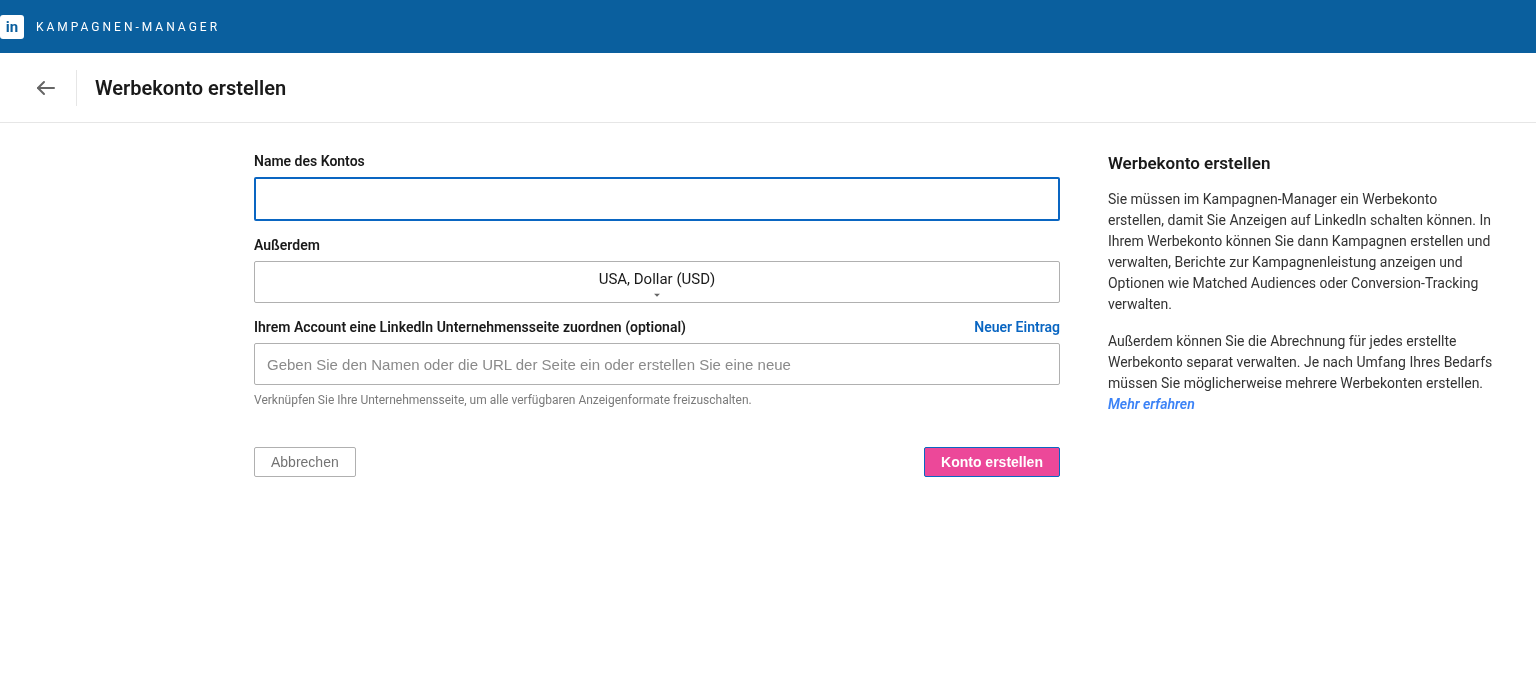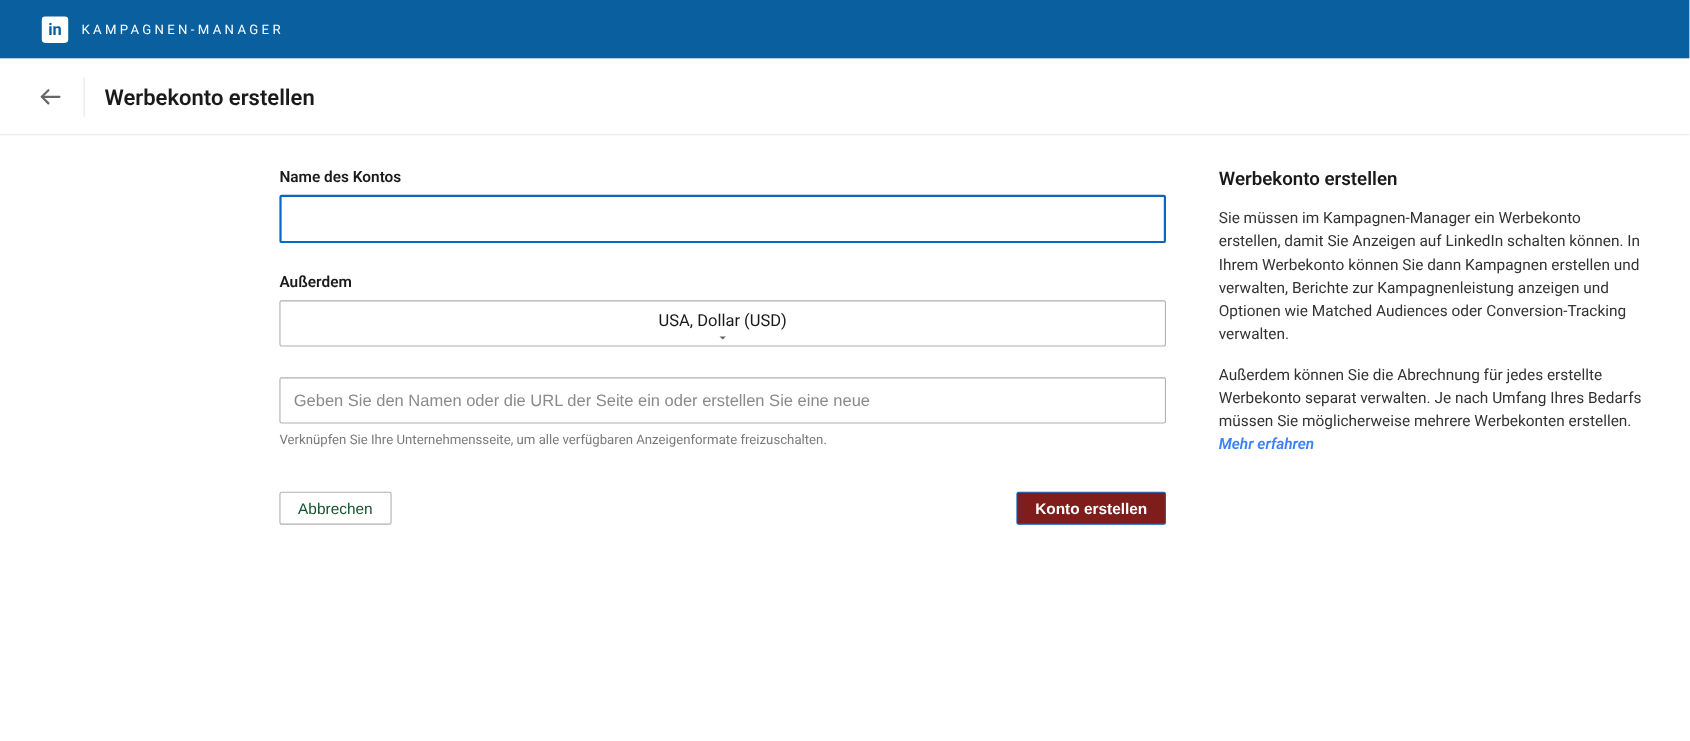--- a/index.html
+++ b/index.html
@@ -14,7 +14,6 @@
     height: 53px;
     display: flex;
     align-items: center;
-    padding-left: 38px;
   }
   .logo-box {
     background: #fff;

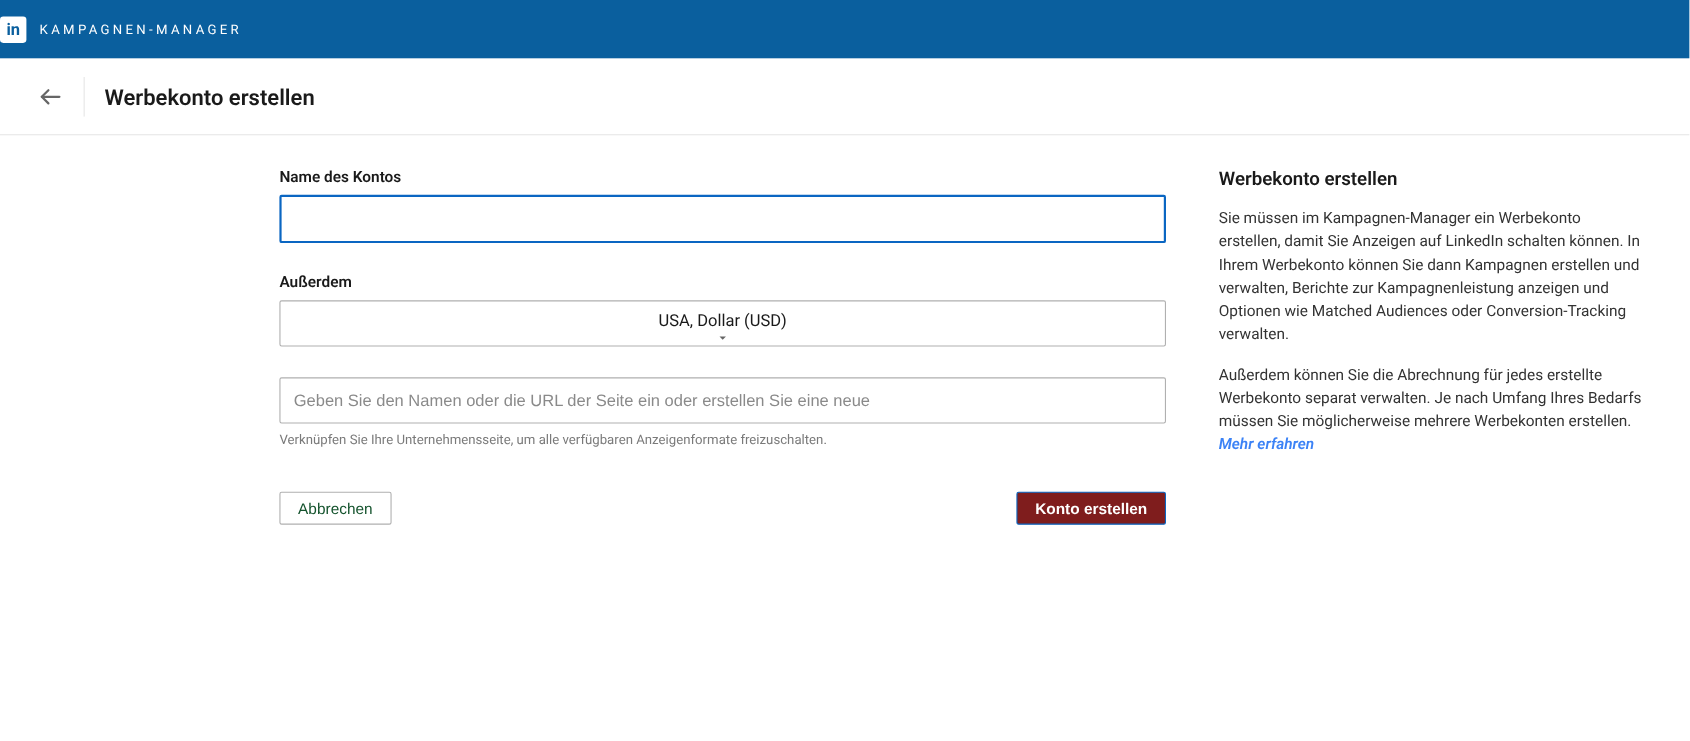--- a/index.html
+++ b/index.html
@@ -65,7 +65,7 @@
   }
   .form-col { width: 810px; }
   .side-col { width: 390px; }
-  .field-block { margin-bottom: 28px; }
+  .field-block { margin-bottom: 16px; }
   .label {
     font-size: 14px;
     font-weight: 600;

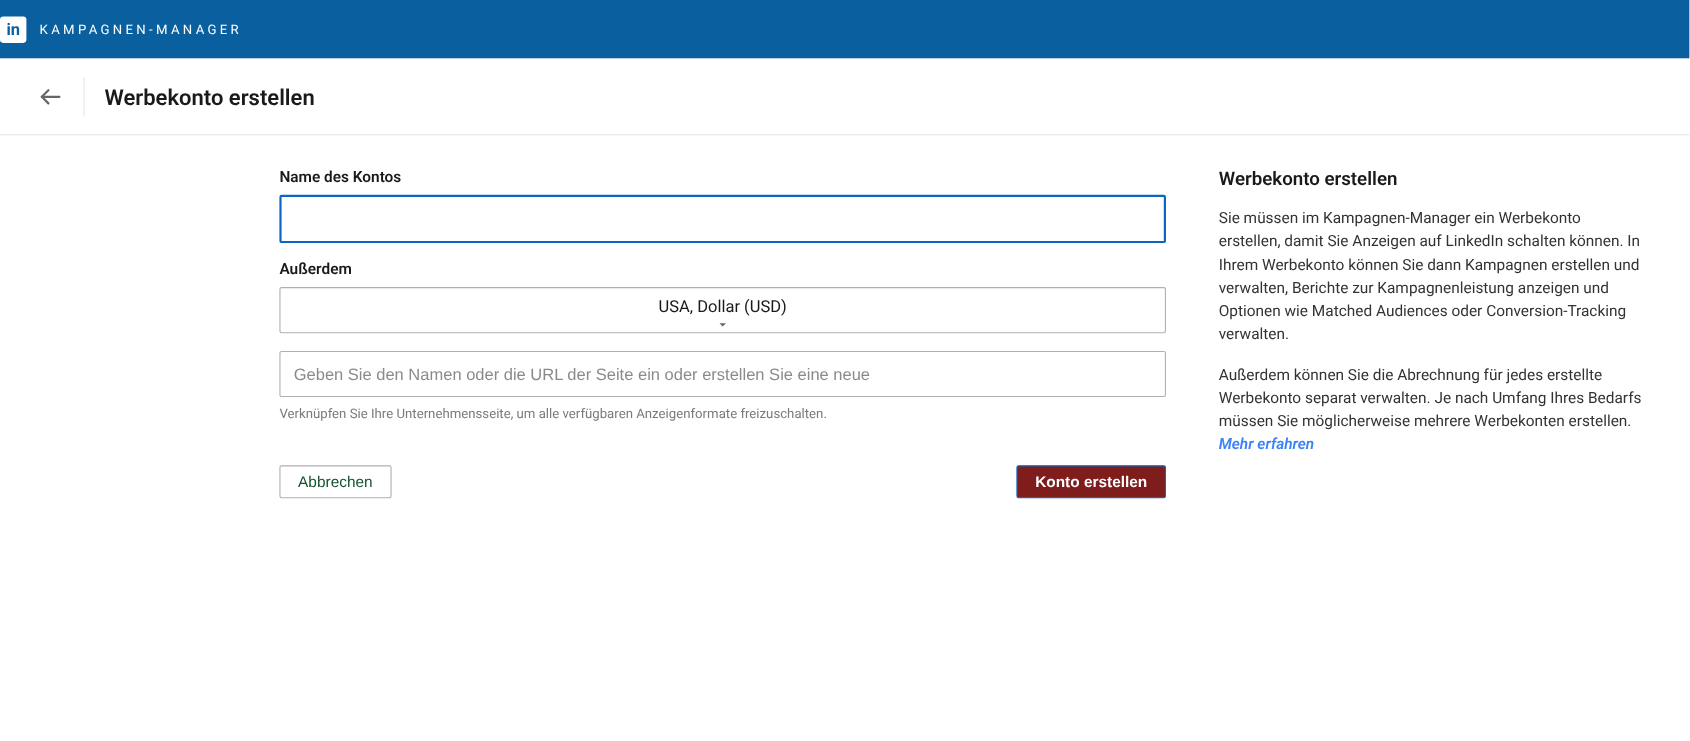--- a/index.html
+++ b/index.html
@@ -211,6 +211,10 @@
     </div>
 
     <div class="field-block">
+      <div class="label-row">
+        <label class="label" style="margin-bottom:0">Ihrem Account eine LinkedIn Unternehmensseite zuordnen (optional)</label>
+        <a class="link-action">Neuer Eintrag</a>
+      </div>
       <input type="text" class="input-plain" placeholder="Geben Sie den Namen oder die URL der Seite ein oder erstellen Sie eine neue" style="">
       <div class="hint">Verknüpfen Sie Ihre Unternehmensseite, um alle verfügbaren Anzeigenformate freizuschalten.</div>
     </div>

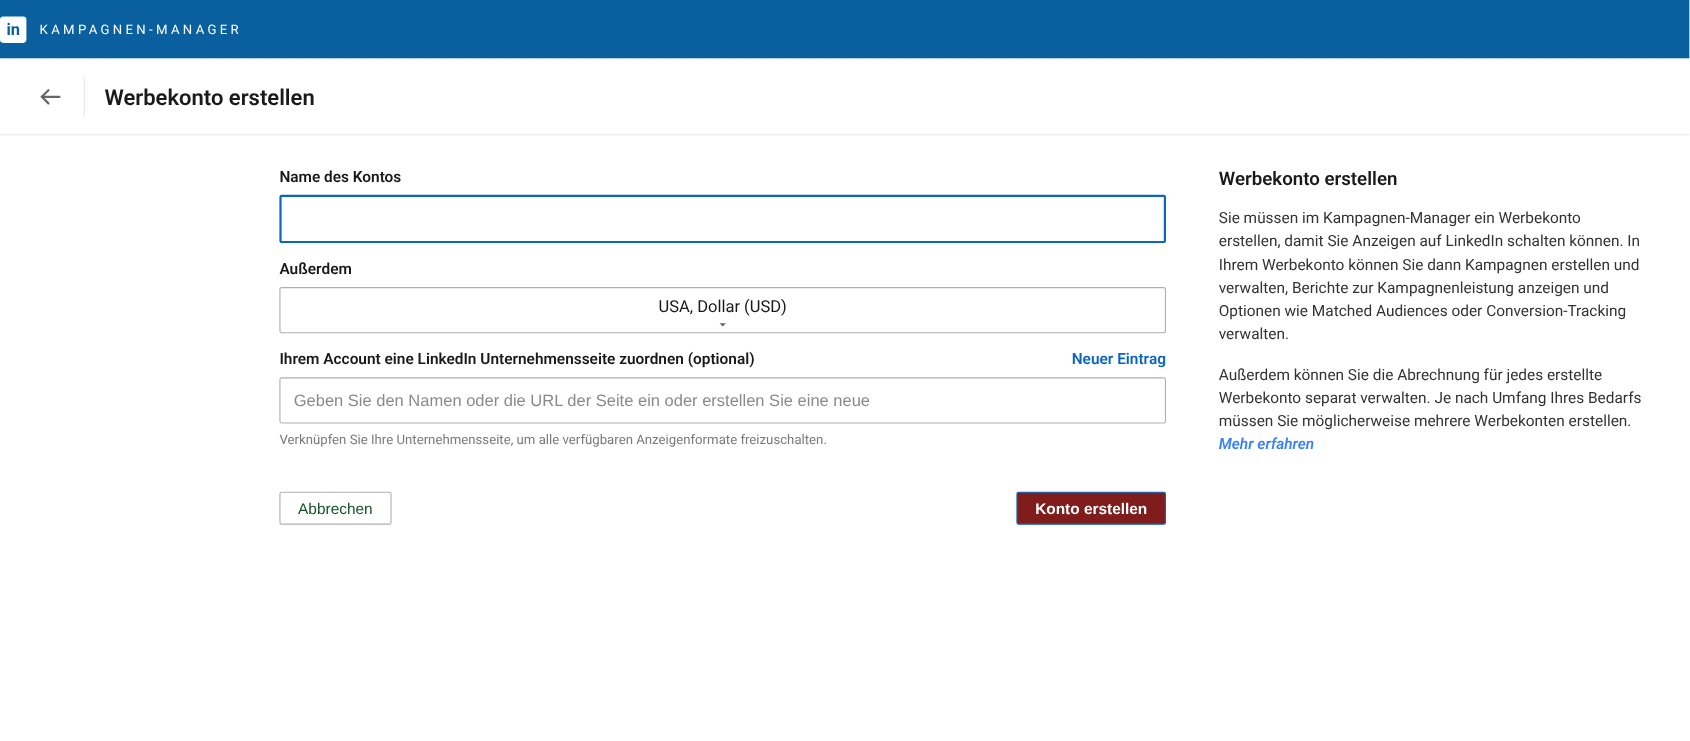--- a/index.html
+++ b/index.html
@@ -143,7 +143,7 @@
   .btn-secondary {
     background: #fff;
     border: 1px solid #b0b0b0;
-    color: #14532d;
+    color: #737373;
   }
   .btn-primary {
     background: #7f1d1d;

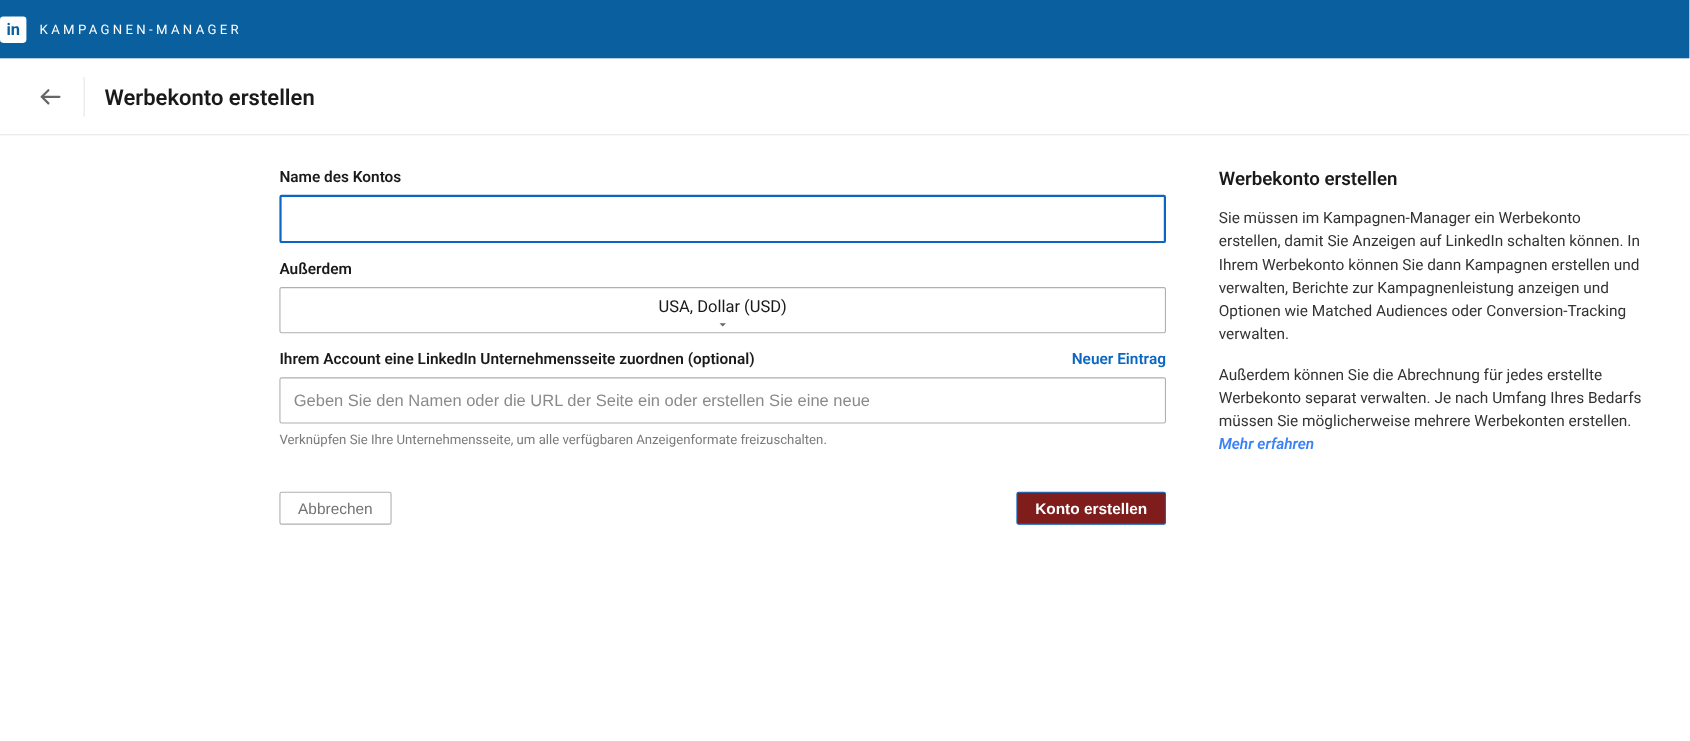--- a/index.html
+++ b/index.html
@@ -146,7 +146,7 @@
     color: #737373;
   }
   .btn-primary {
-    background: #7f1d1d;
+    background: #ec4899;
     border: 1px solid #0a66c2;
     color: #fff;
     font-weight: 600;

